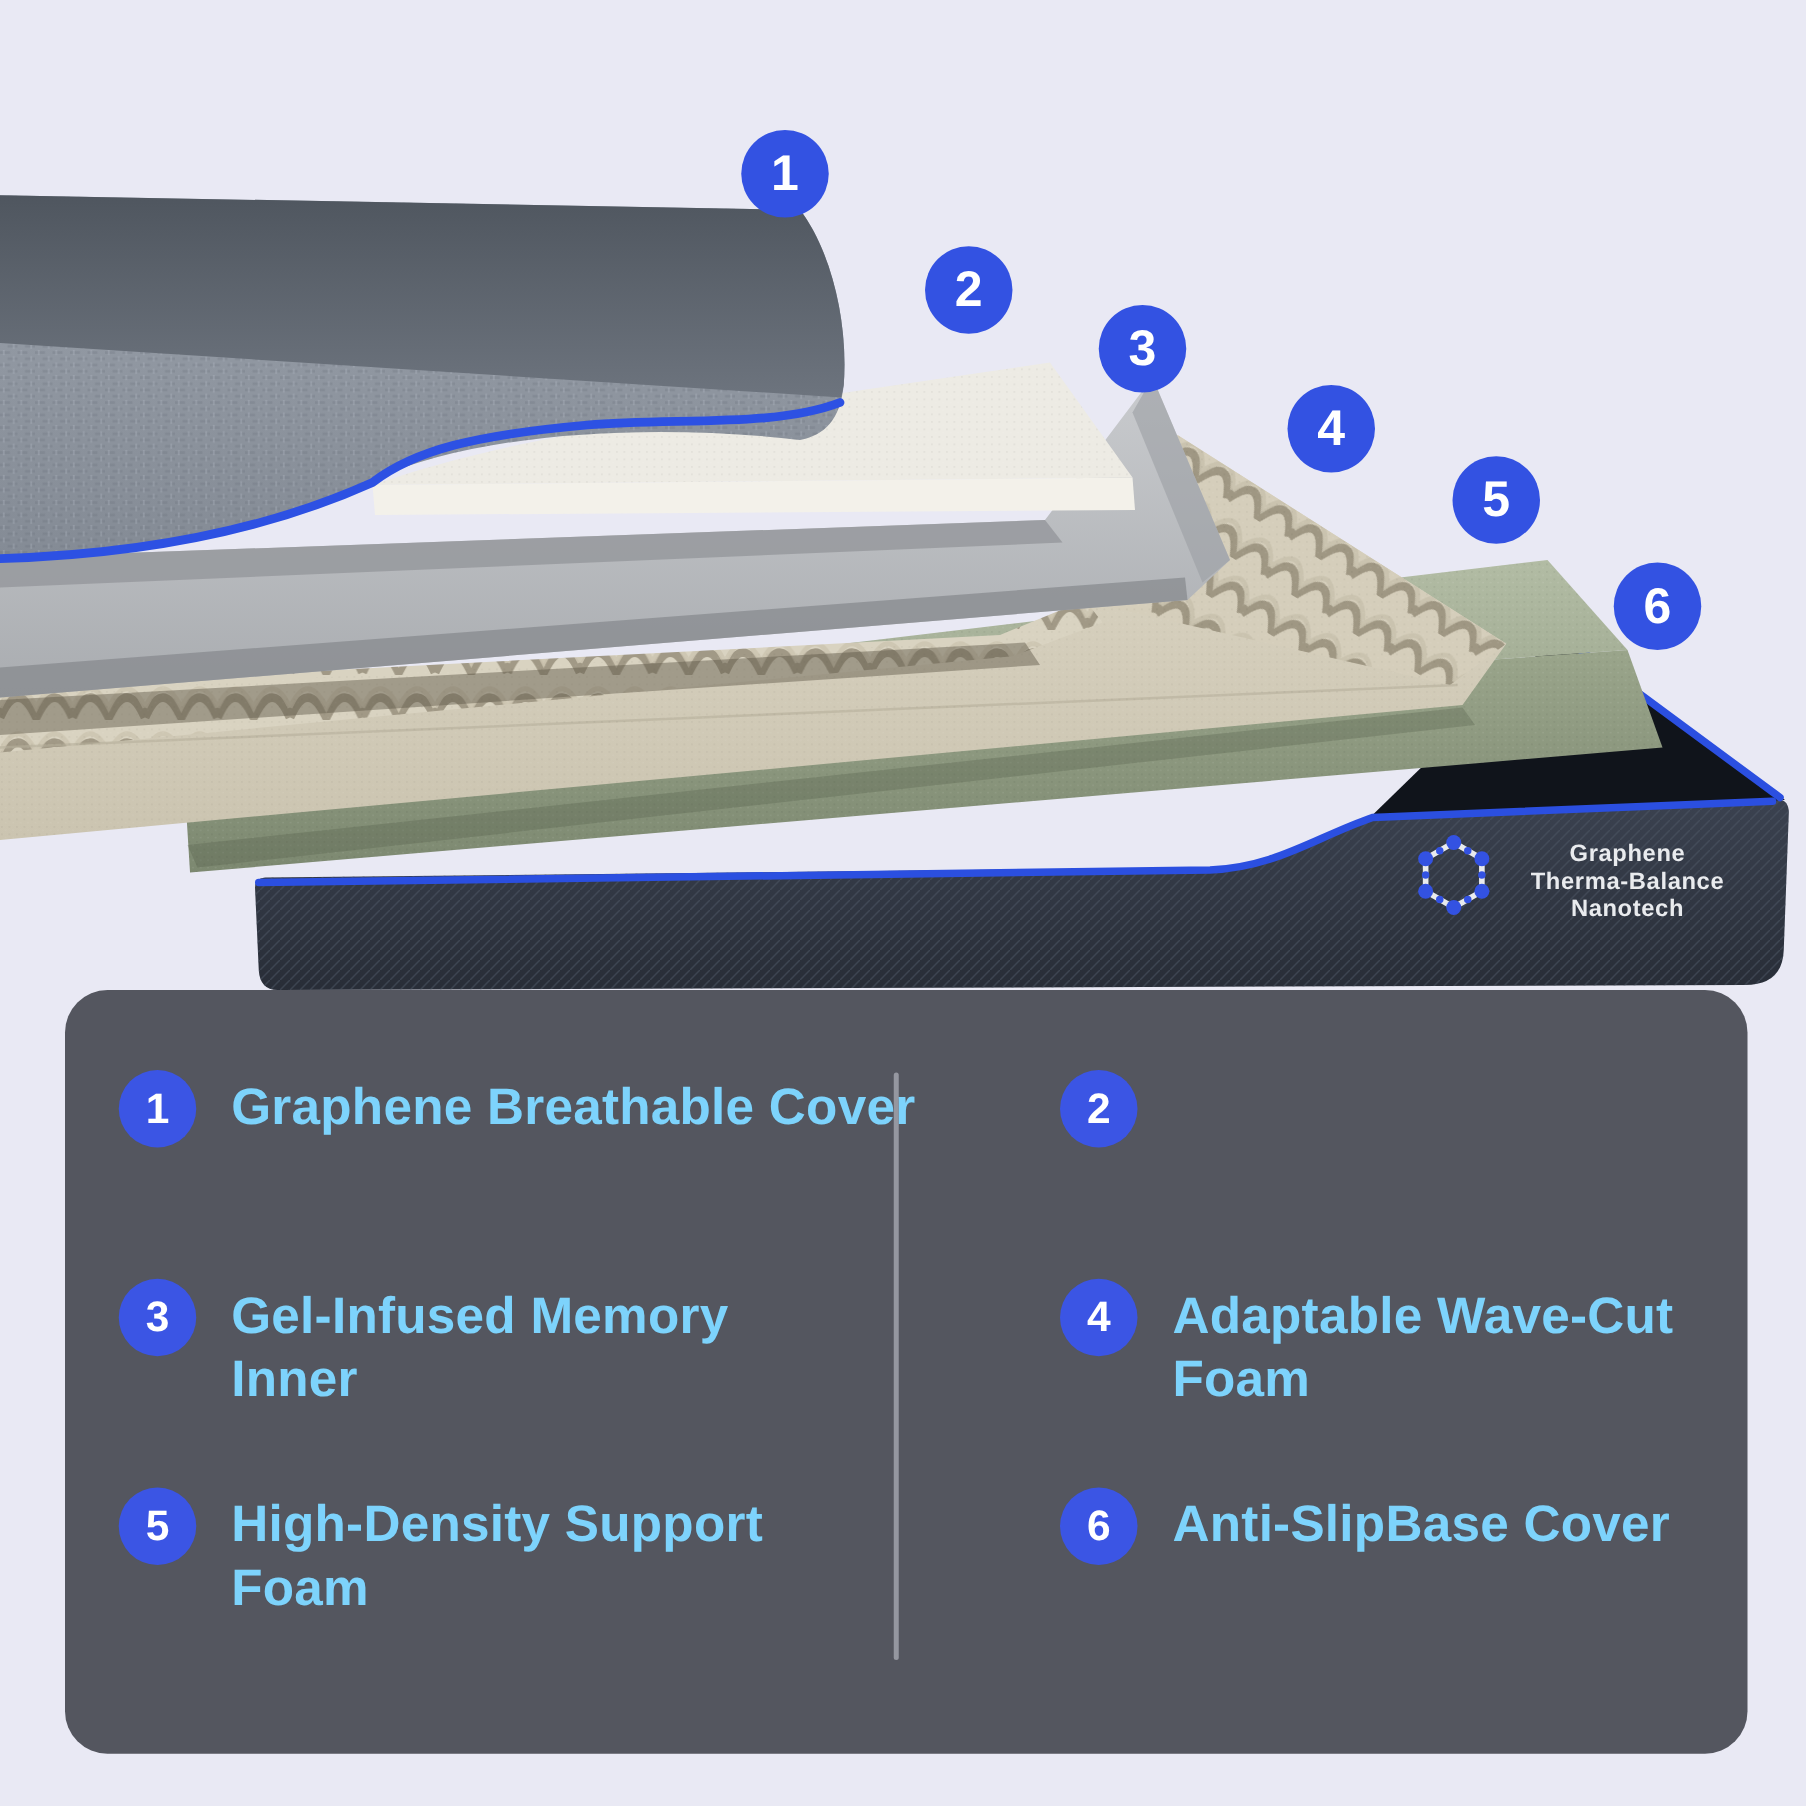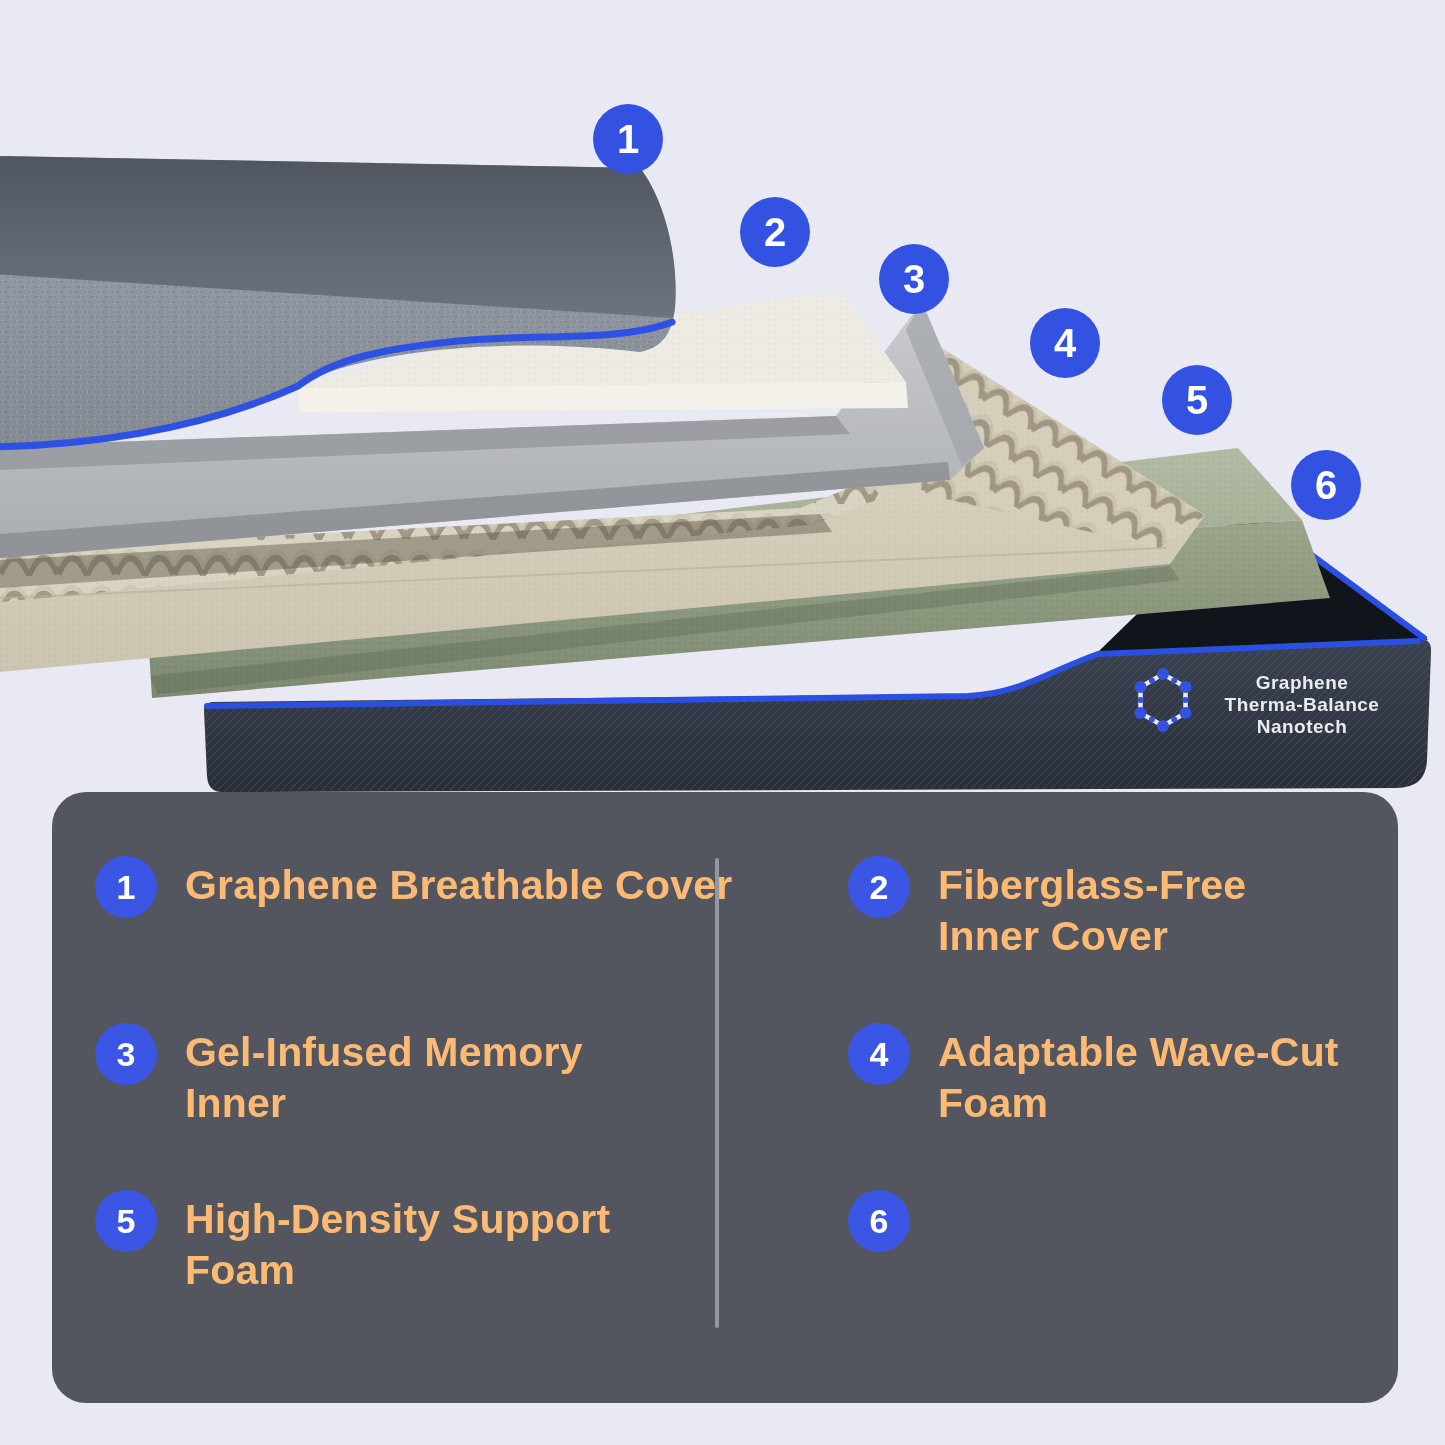--- a/index.html
+++ b/index.html
@@ -21,7 +21,7 @@
   .legend-num{flex:0 0 auto;width:62px;height:62px;border-radius:50%;
               background:#3b55e4;color:#ffffff;display:flex;align-items:center;
               justify-content:center;font-size:34px;font-weight:bold;margin-top:2px;}
-  .legend-label{color:#fdba74;font-size:41px;font-weight:bold;line-height:1.25;
+  .legend-label{color:#7dd3fc;font-size:41px;font-weight:bold;line-height:1.25;
                 white-space:pre-line;letter-spacing:.2px;margin-top:6px;}
   .legend-divider{position:absolute;left:663px;top:66px;width:4px;height:470px;
                   background:#9597a0;border-radius:2px;}

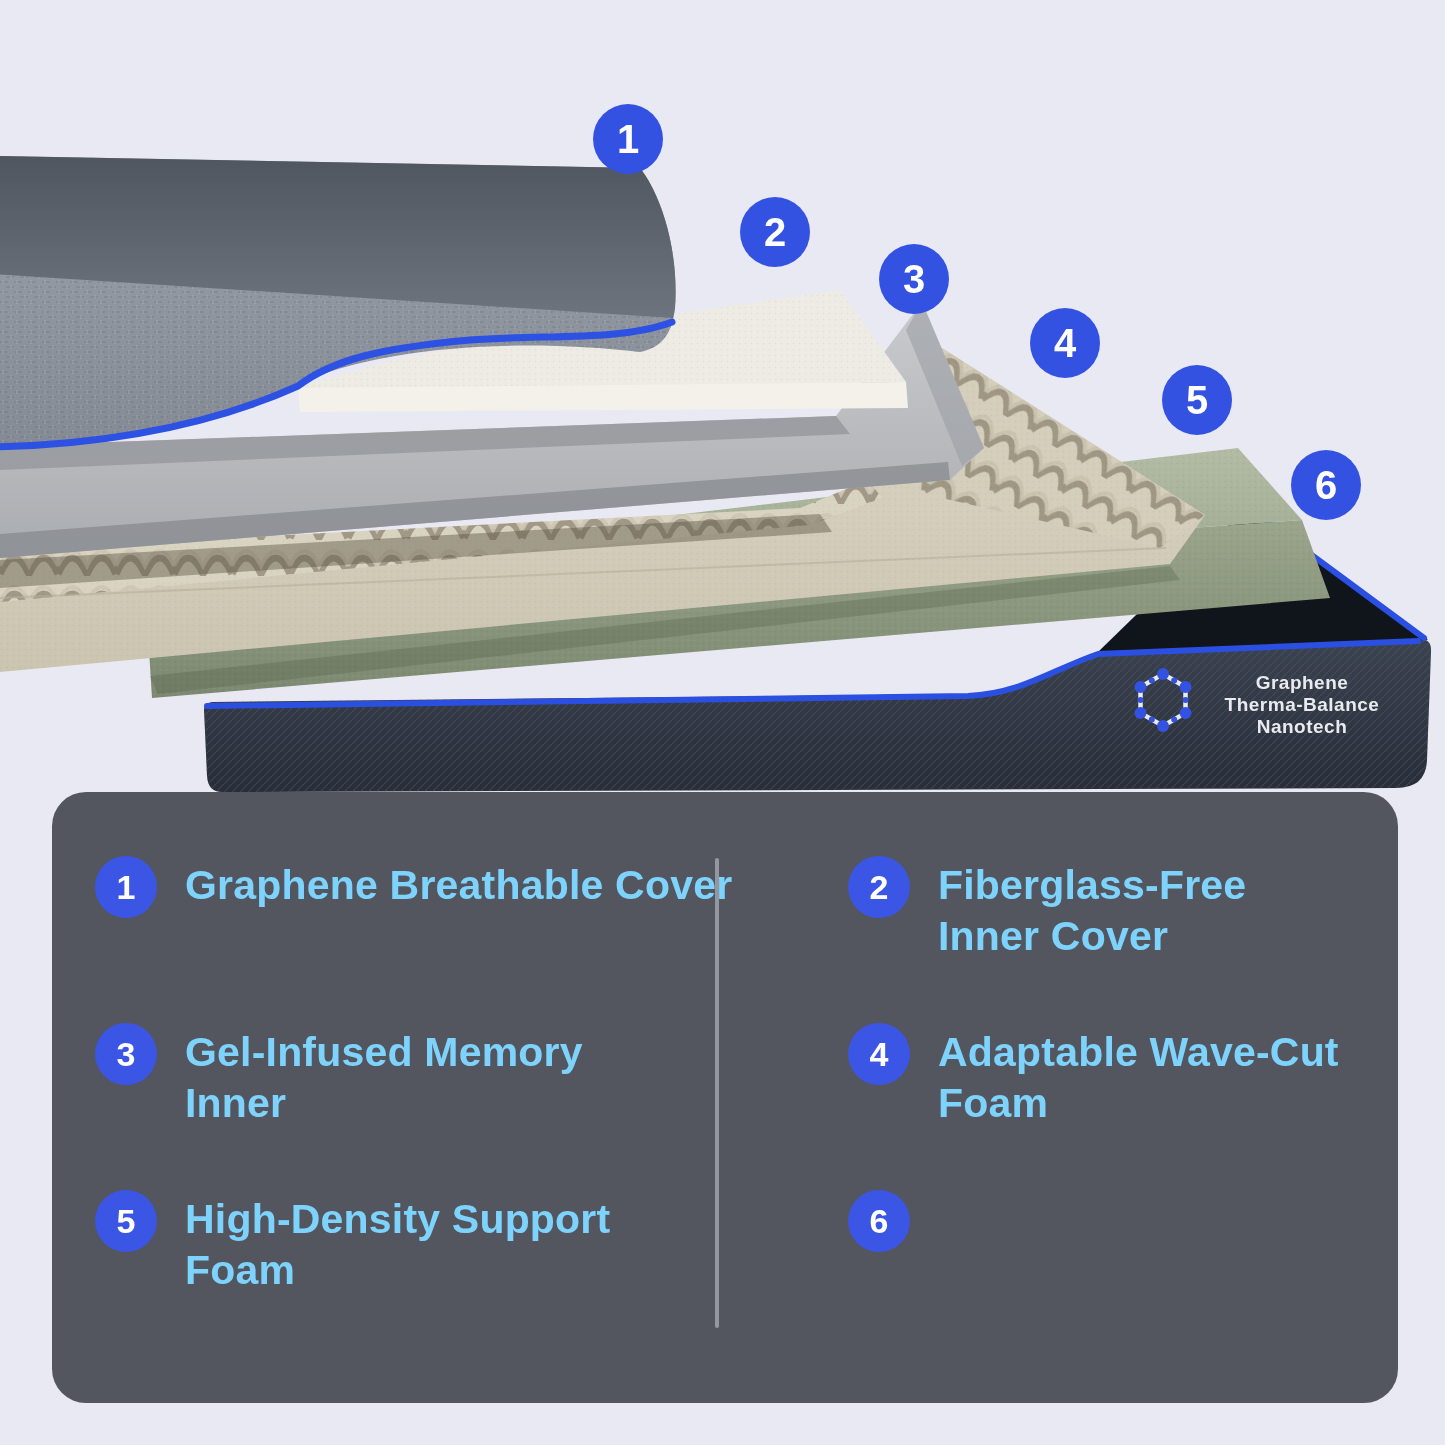--- a/index.html
+++ b/index.html
@@ -188,8 +188,6 @@
 
       <div class="legend-item">
         <div class="legend-num">2</div>
-        <div class="legend-label">Fiberglass-Free
-Inner Cover</div>
       </div>
 
       <div class="legend-item">

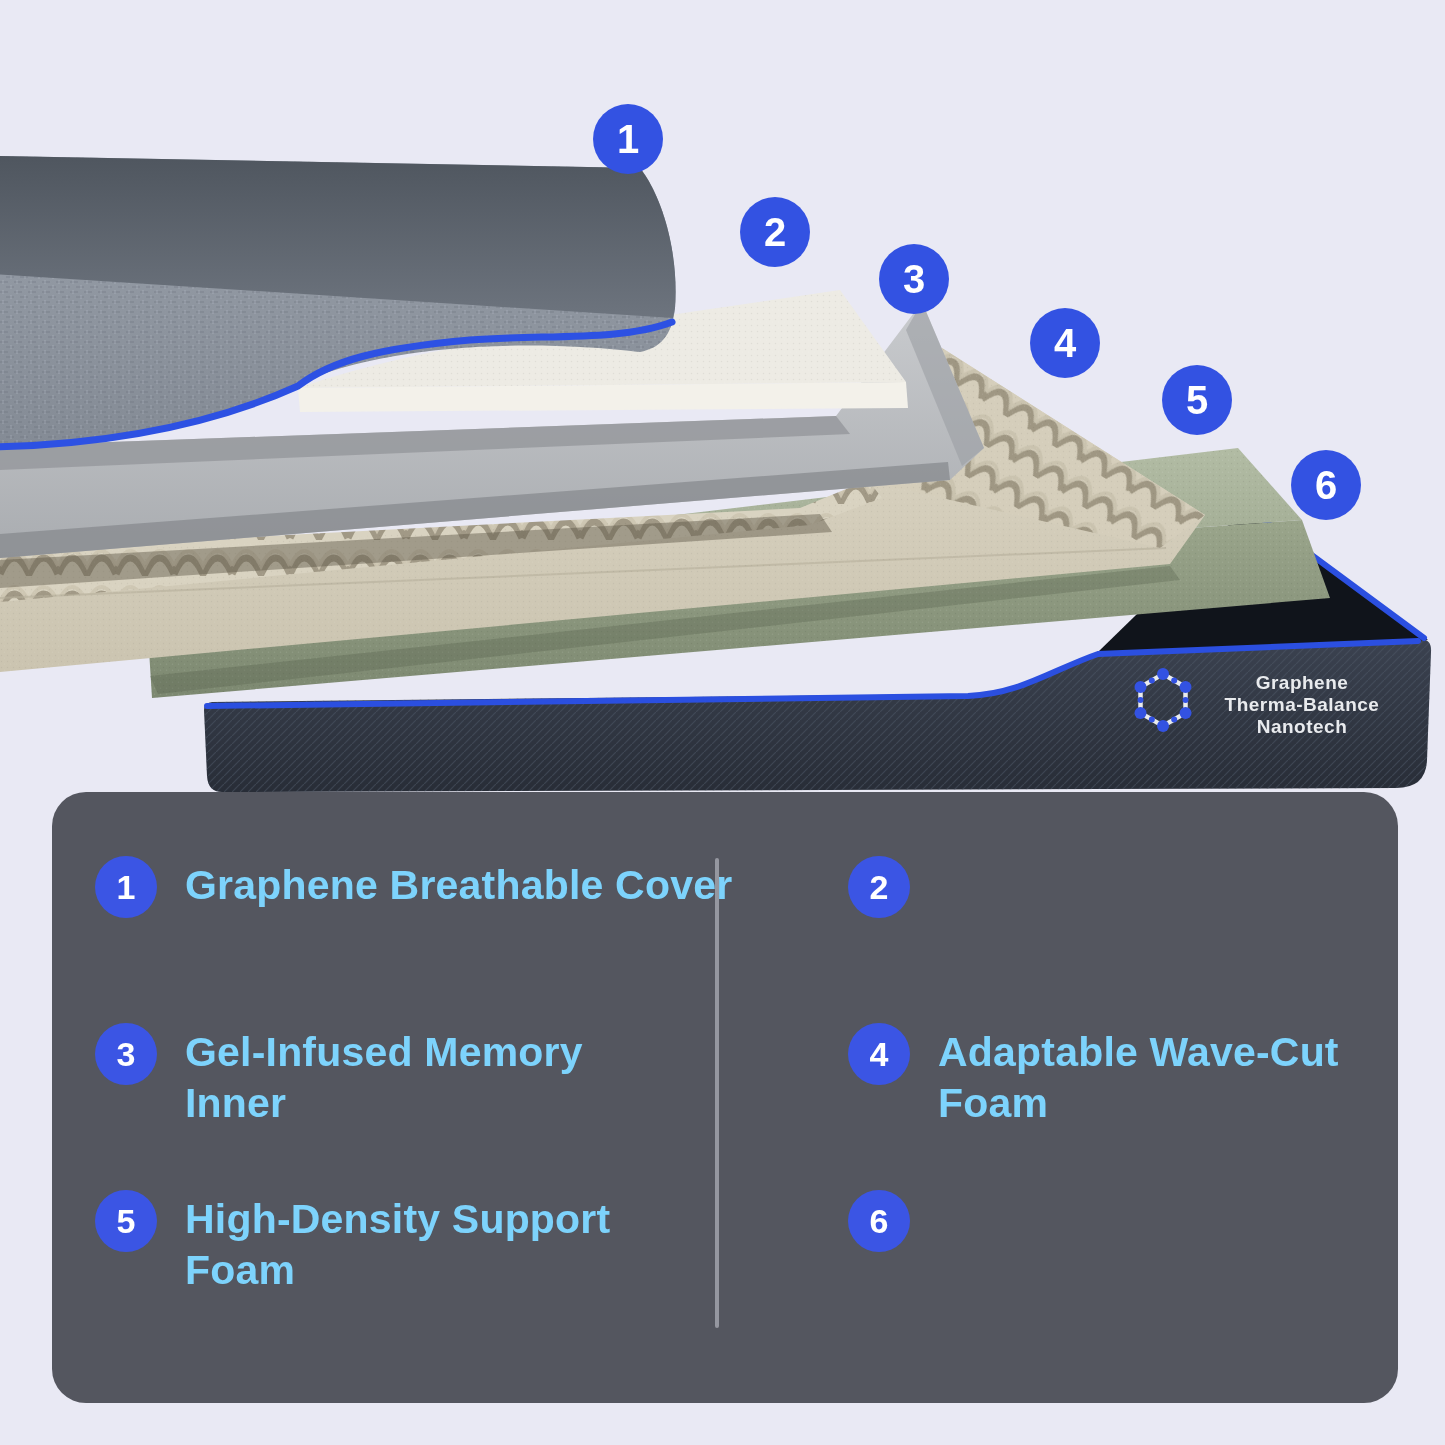--- a/index.html
+++ b/index.html
@@ -210,6 +210,7 @@
 
       <div class="legend-item">
         <div class="legend-num">6</div>
+        <div class="legend-label">Anti-SlipBase Cover</div>
       </div>
 
     </div>

